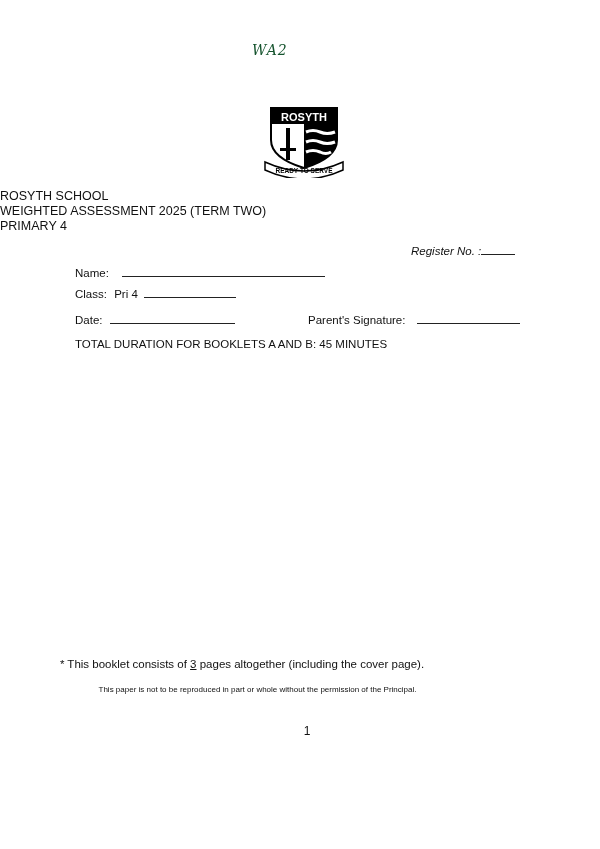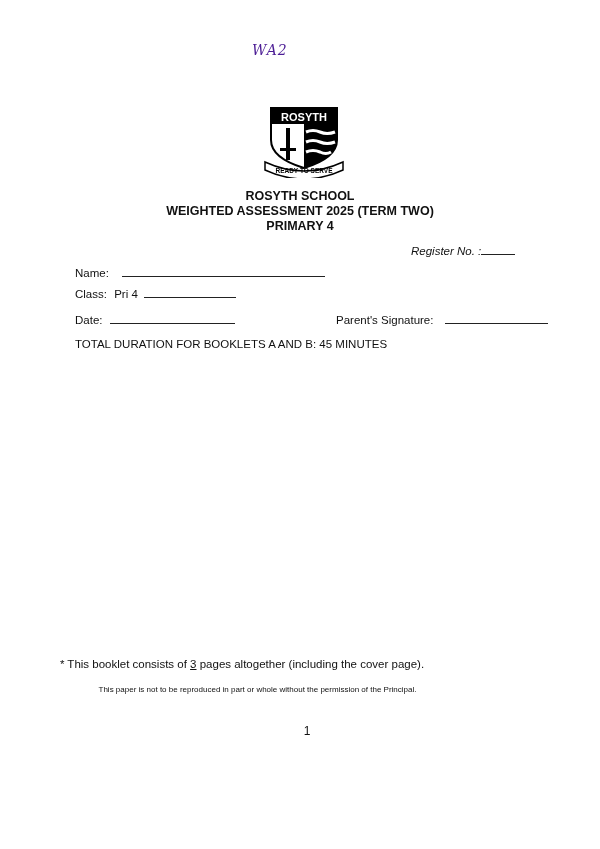--- a/index.html
+++ b/index.html
@@ -5,7 +5,7 @@
   html,body{margin:0;padding:0;background:#fff;}
   body{width:600px;height:849px;position:relative;overflow:hidden;font-family:"Liberation Sans",sans-serif;color:#111;}
   .abs{position:absolute;}
-  .handwriting{left:252px;top:42px;font-family:"DejaVu Serif",serif;font-size:14px;color:#4c1d95;letter-spacing:1px;font-style:italic;}
+  .handwriting{left:252px;top:42px;font-family:"DejaVu Serif",serif;font-size:14px;color:#14532d;letter-spacing:1px;font-style:italic;}
   .crest{left:263px;top:106px;width:82px;height:72px;}
   .heading{left:0;width:600px;top:189px;text-align:center;font-weight:bold;font-size:12.5px;line-height:15px;}
   .field{font-size:11.5px;}

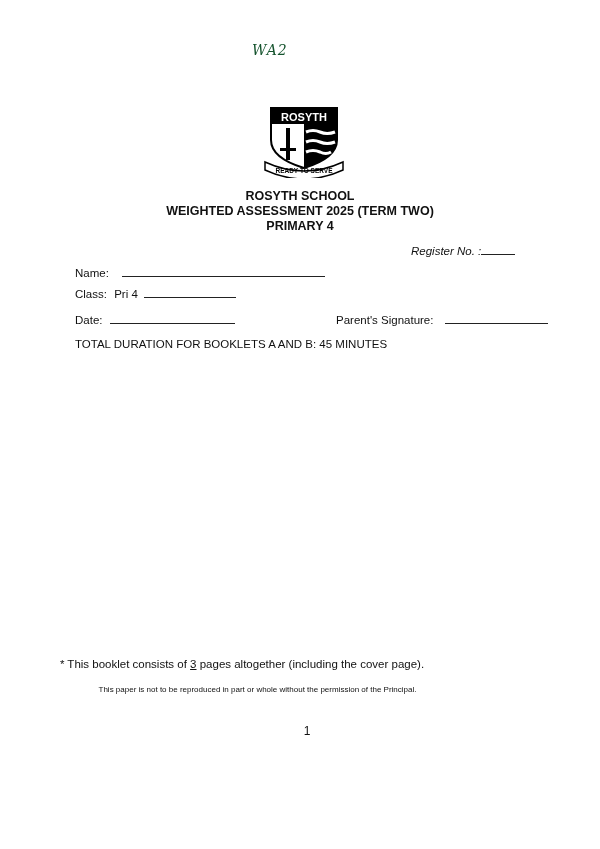--- a/index.html
+++ b/index.html
@@ -7,7 +7,7 @@
   .abs{position:absolute;}
   .handwriting{left:252px;top:42px;font-family:"DejaVu Serif",serif;font-size:14px;color:#14532d;letter-spacing:1px;font-style:italic;}
   .crest{left:263px;top:106px;width:82px;height:72px;}
-  .heading{left:0;width:600px;top:189px;text-align:center;font-weight:bold;font-size:12.5px;line-height:15px;}
+  .heading{left:0;width:600px;top:189px;font-weight:normal;font-size:12.5px;line-height:15px;}
   .field{font-size:11.5px;}
   .line{display:inline-block;border-bottom:1px solid #222;vertical-align:baseline;}
   .footnote{left:0;width:484px;top:658px;text-align:center;font-size:11.5px;}

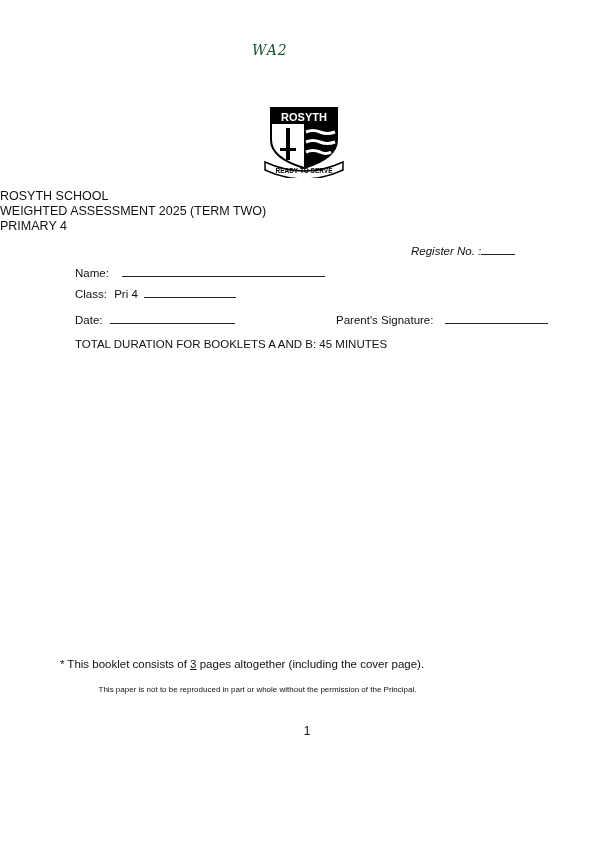--- a/index.html
+++ b/index.html
@@ -66,7 +66,7 @@
   <span>Date:</span>
   <span class="line" style="width:125px;margin-left:4px;"></span>
 </div>
-<div class="abs field" style="left:336px;top:314px;">
+<div class="abs field" style="left:308px;top:314px;">
   <span>Parent's Signature:</span>
   <span class="line" style="width:103px;margin-left:8px;"></span>
 </div>

